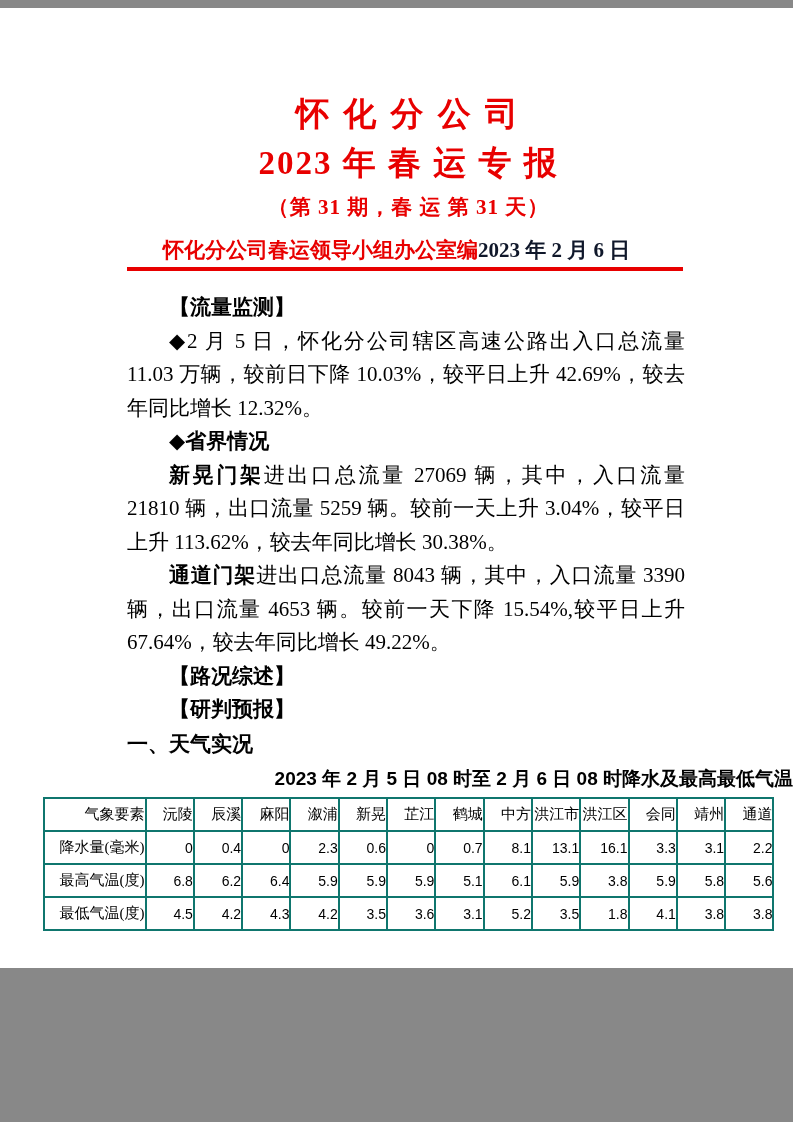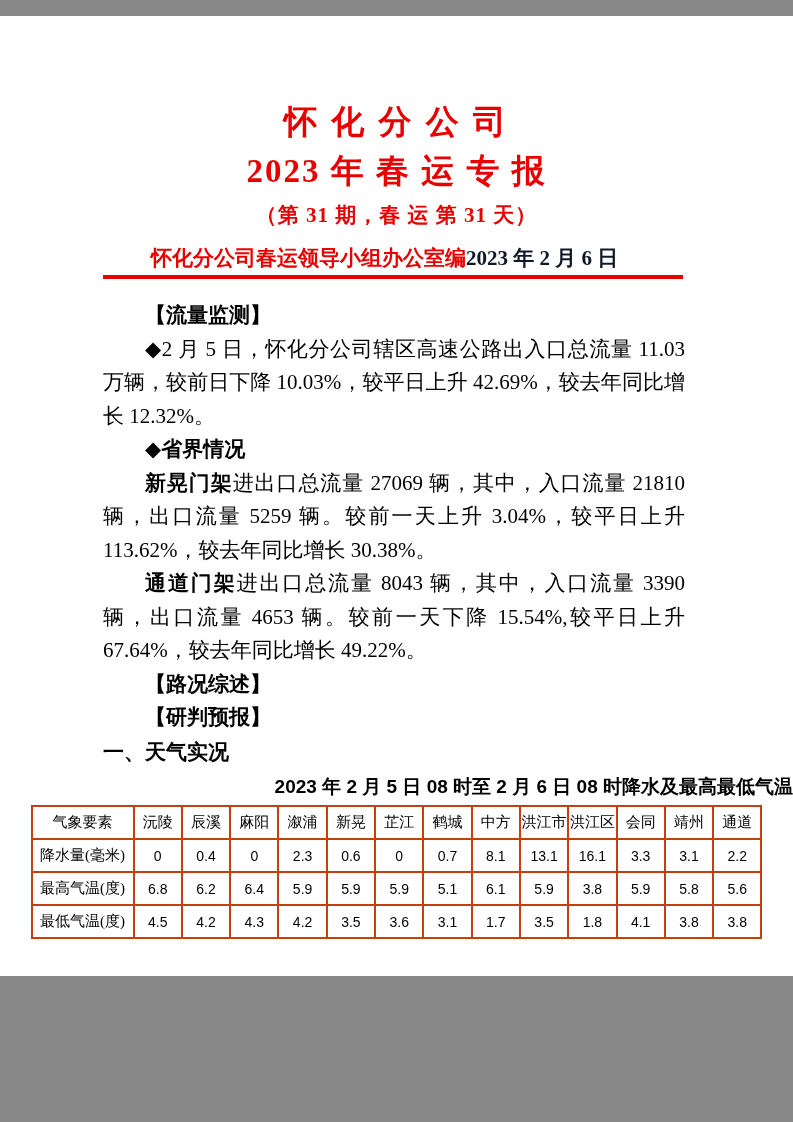--- a/index.html
+++ b/index.html
@@ -4,9 +4,9 @@
 <style>
   html,body { margin:0; padding:0; background:#888; }
   .page {
-    width:793px; height:960px; margin:16px auto; background:#ffffff;
+    width:793px; height:960px; margin:8px auto; background:#ffffff;
     font-family:"Liberation Serif","DejaVu Serif",serif;
-    color:#000; position:relative; overflow:hidden; box-sizing:border-box;
+    color:#000; position:relative; overflow:hidden; box-sizing:border-box;padding-left:24px;
   }
   
   .titleblock { padding-top:86px; text-align:center; color:#e80000; }

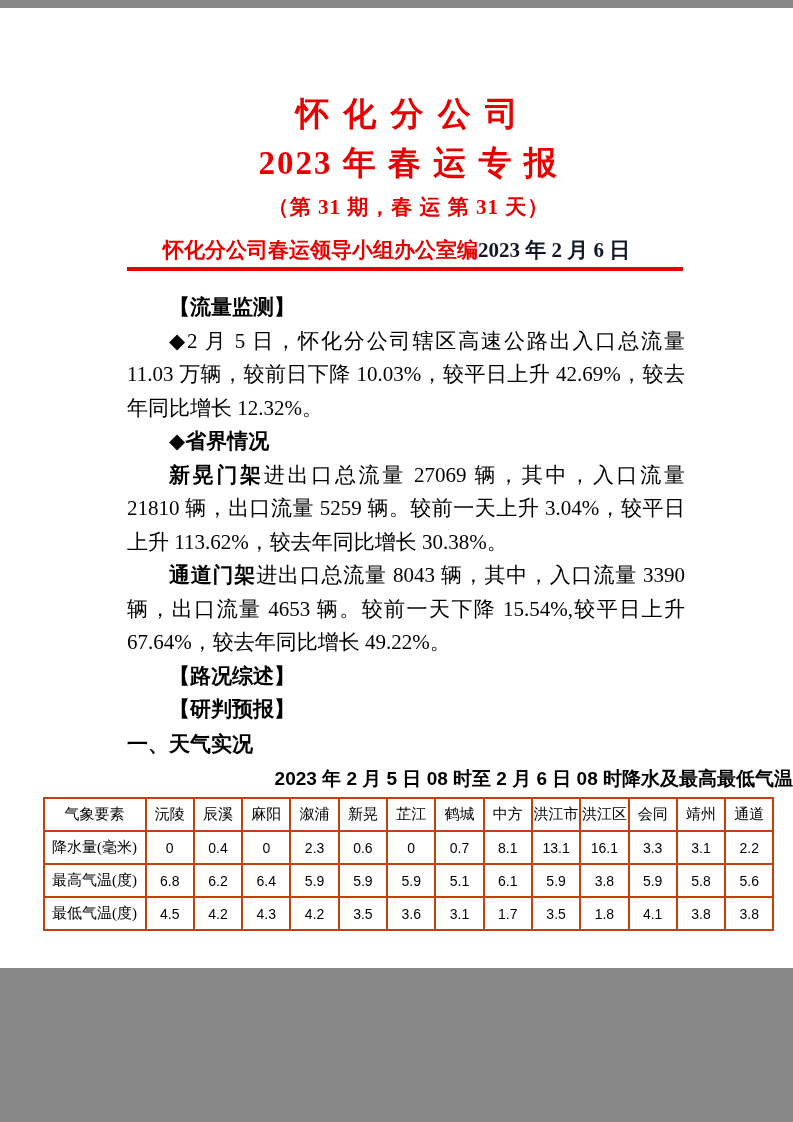--- a/index.html
+++ b/index.html
@@ -41,7 +41,7 @@
     font-family:"Liberation Sans","DejaVu Sans",sans-serif; font-size:14px;
   }
   table.weather td, table.weather th {
-    border:2px solid #c2410c; text-align:center; vertical-align:middle;
+    border:2px solid #0f766e; text-align:right; vertical-align:middle;
     height:31px; padding:0; font-weight:normal; overflow:hidden; white-space:nowrap;
   }
   table.weather th { font-family:"Liberation Serif","DejaVu Serif",serif; font-size:15px; }

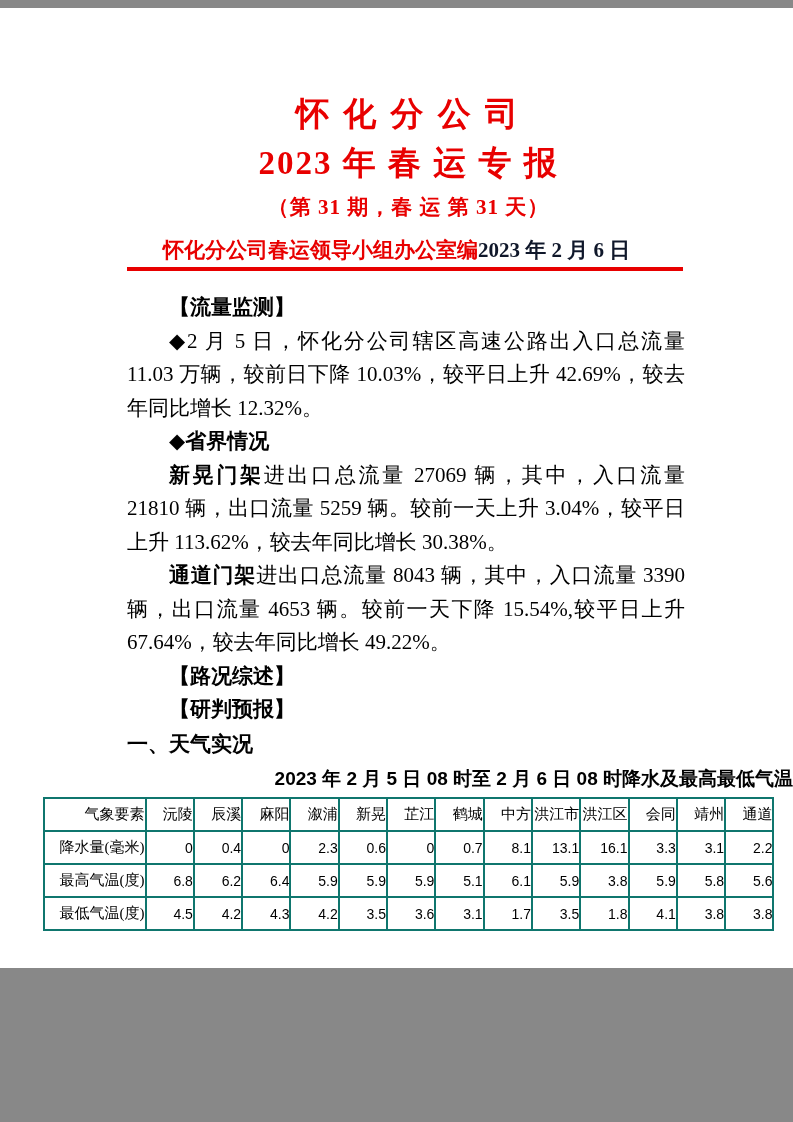--- a/index.html
+++ b/index.html
@@ -140,7 +140,7 @@
       <td>3.5</td>
       <td>3.6</td>
       <td>3.1</td>
-      <td>1.7</td>
+      <td>5.2</td>
       <td>3.5</td>
       <td>1.8</td>
       <td>4.1</td>

